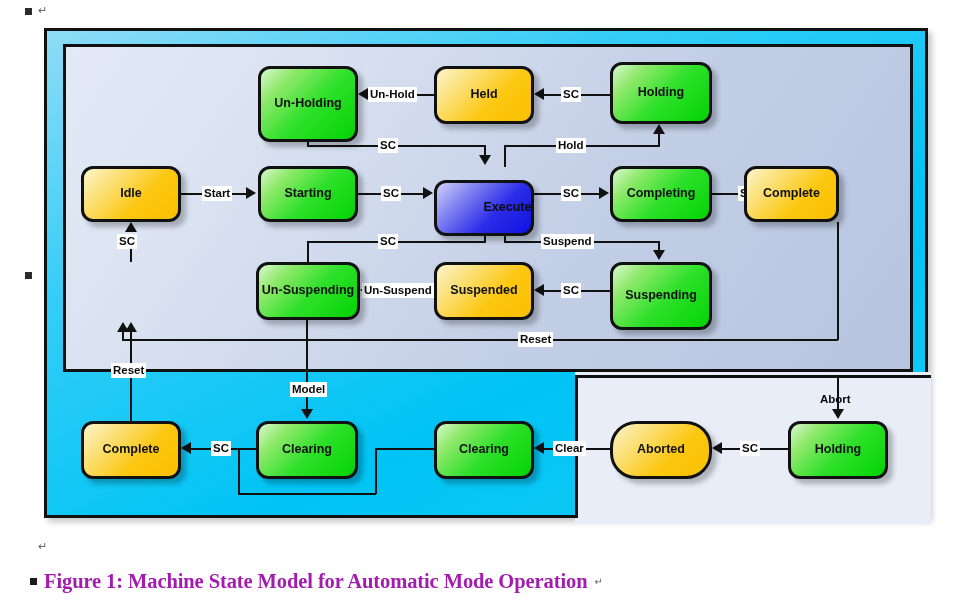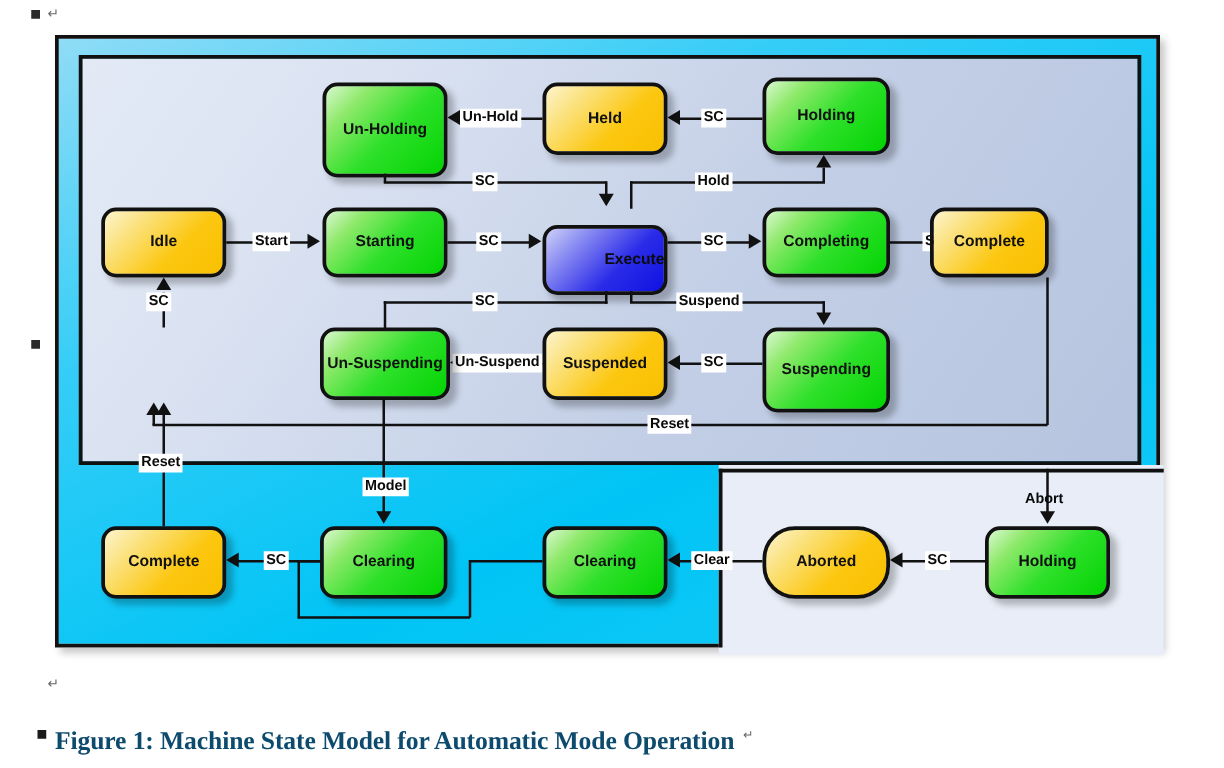--- a/index.html
+++ b/index.html
@@ -41,10 +41,9 @@
     font-family: "Liberation Serif", serif;
     font-weight: bold;
     font-size: 20.5px;
-    color:#0c4a6e;
+    color:#a21caf;
     letter-spacing:-0.1px;
     white-space: nowrap;
-    margin-top: 12px;
   }
   #caption .cap-pilcrow { font-size:10px; color:#666; }
 

